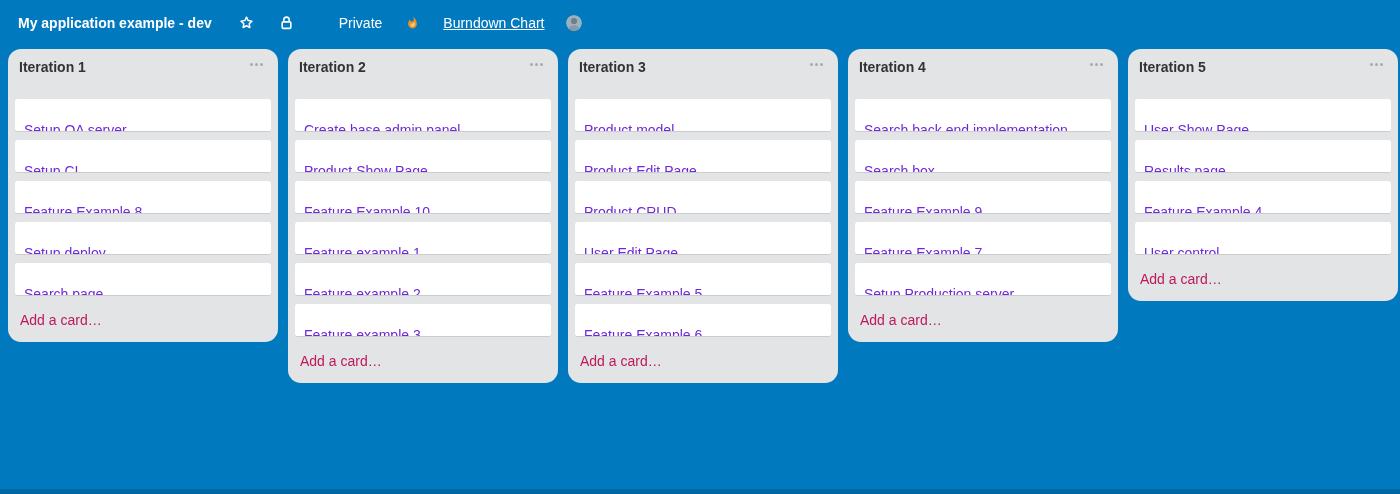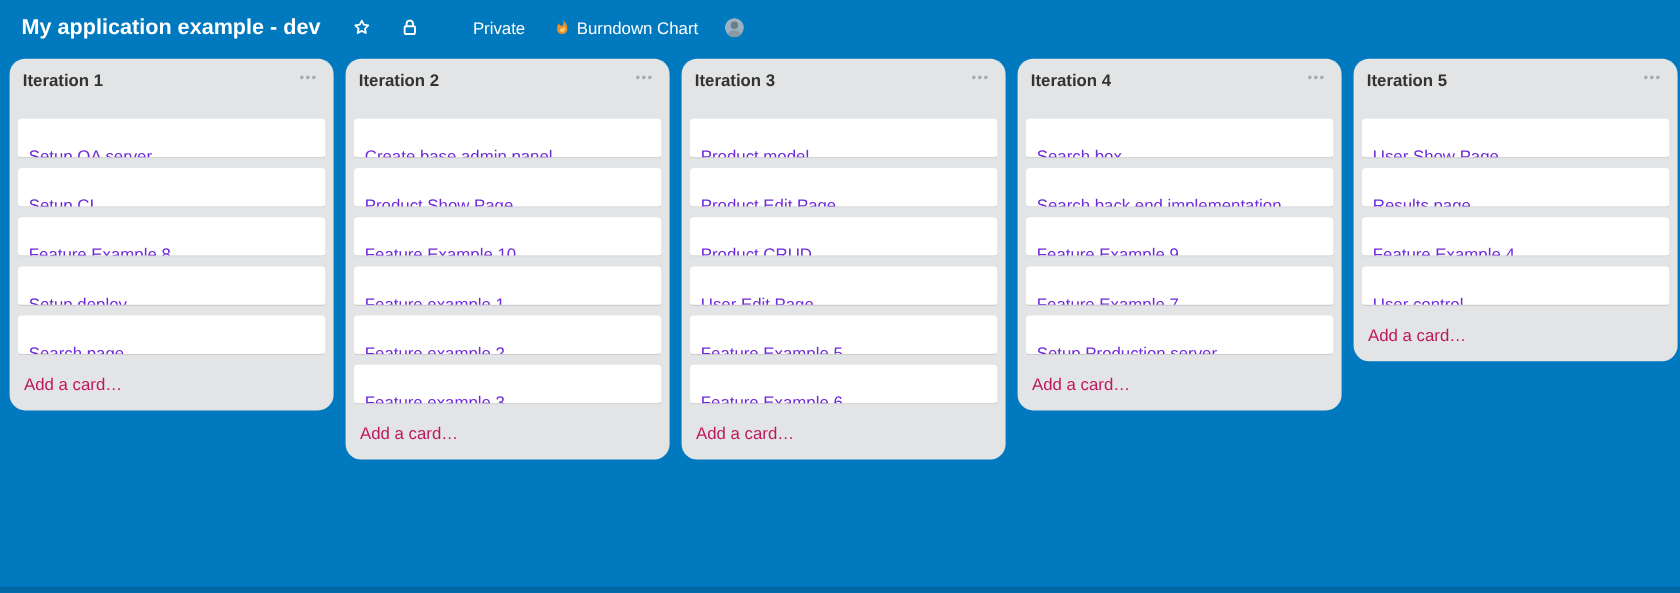--- a/index.html
+++ b/index.html
@@ -19,7 +19,7 @@
   }
   .board-title {
     color: #fff;
-    font-size: 18px;
+    font-size: 14px;
     font-weight: bold;
     cursor: pointer;
     margin-right: 27px;

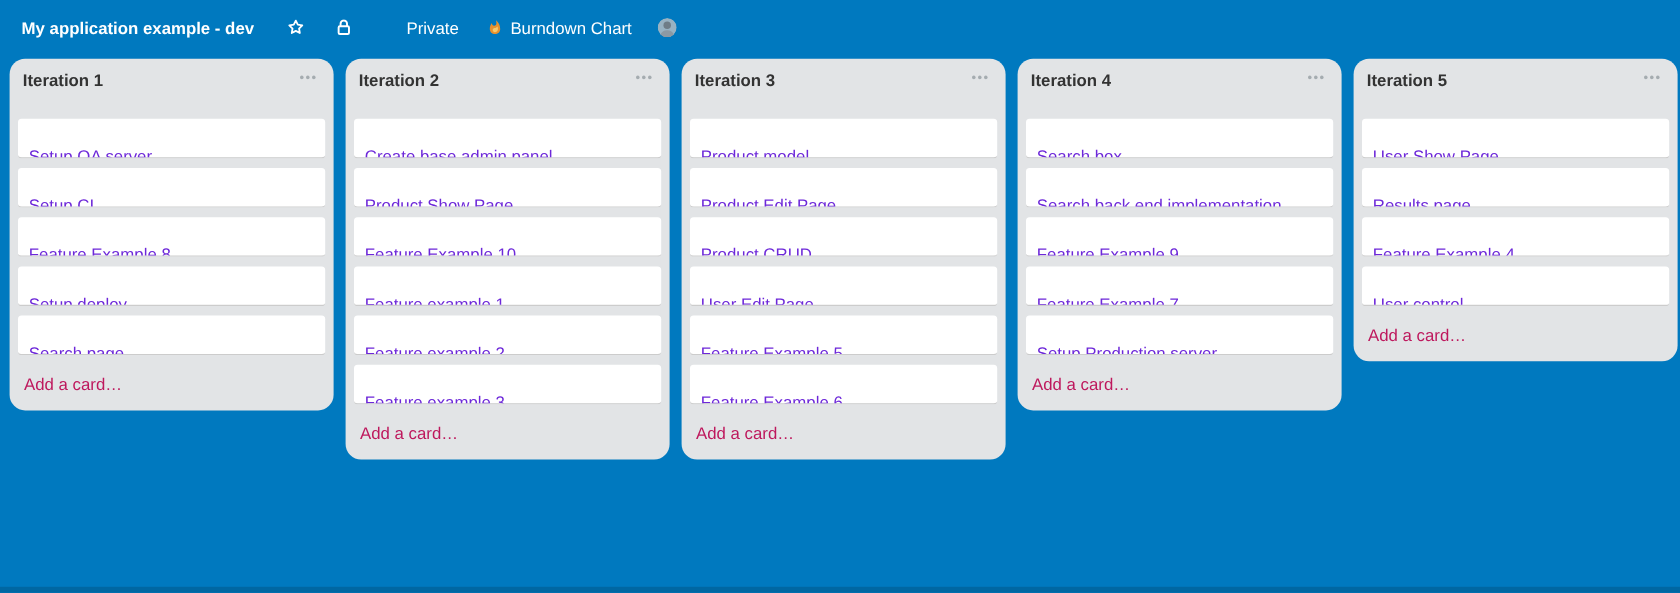--- a/index.html
+++ b/index.html
@@ -35,7 +35,7 @@
   .privacy-btn { margin-right: 24px; gap: 38px; }
   .privacy-btn .lbl { margin-left: 8px; }
   .powerup-btn { margin-right: 22px; }
-  .powerup-btn .lbl { margin-left: 6px; }
+  .powerup-btn .lbl { margin-left: 24px; text-decoration: underline; }
   .member-avatar {
     width: 16px; height: 16px;
     border-radius: 50%;

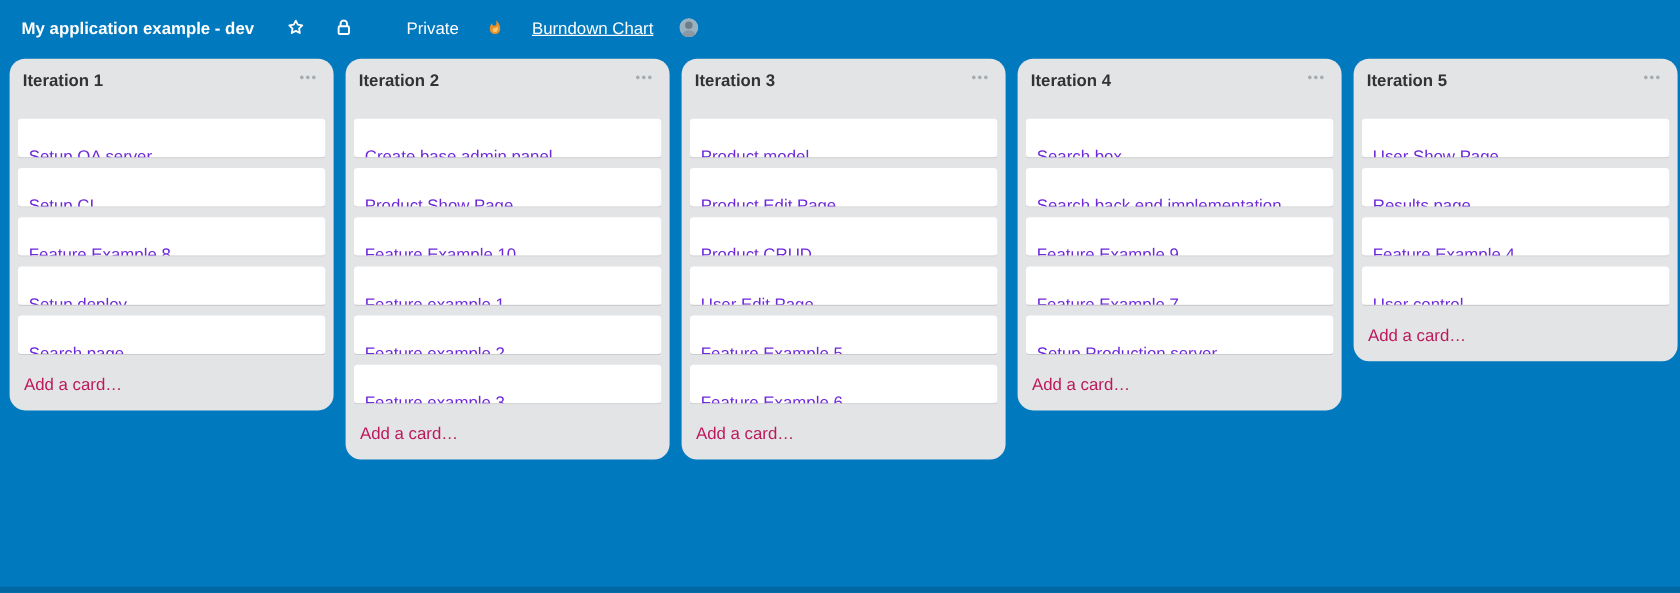--- a/index.html
+++ b/index.html
@@ -229,8 +229,8 @@
         </div>
     </div>
     <div>
+      <div class="card">Search back end implementation</div>
       <div class="card">Search box</div>
-      <div class="card">Search back end implementation</div>
       <div class="card">Feature Example 9</div>
       <div class="card">Feature Example 7</div>
       <div class="card">Setup Production server</div>

